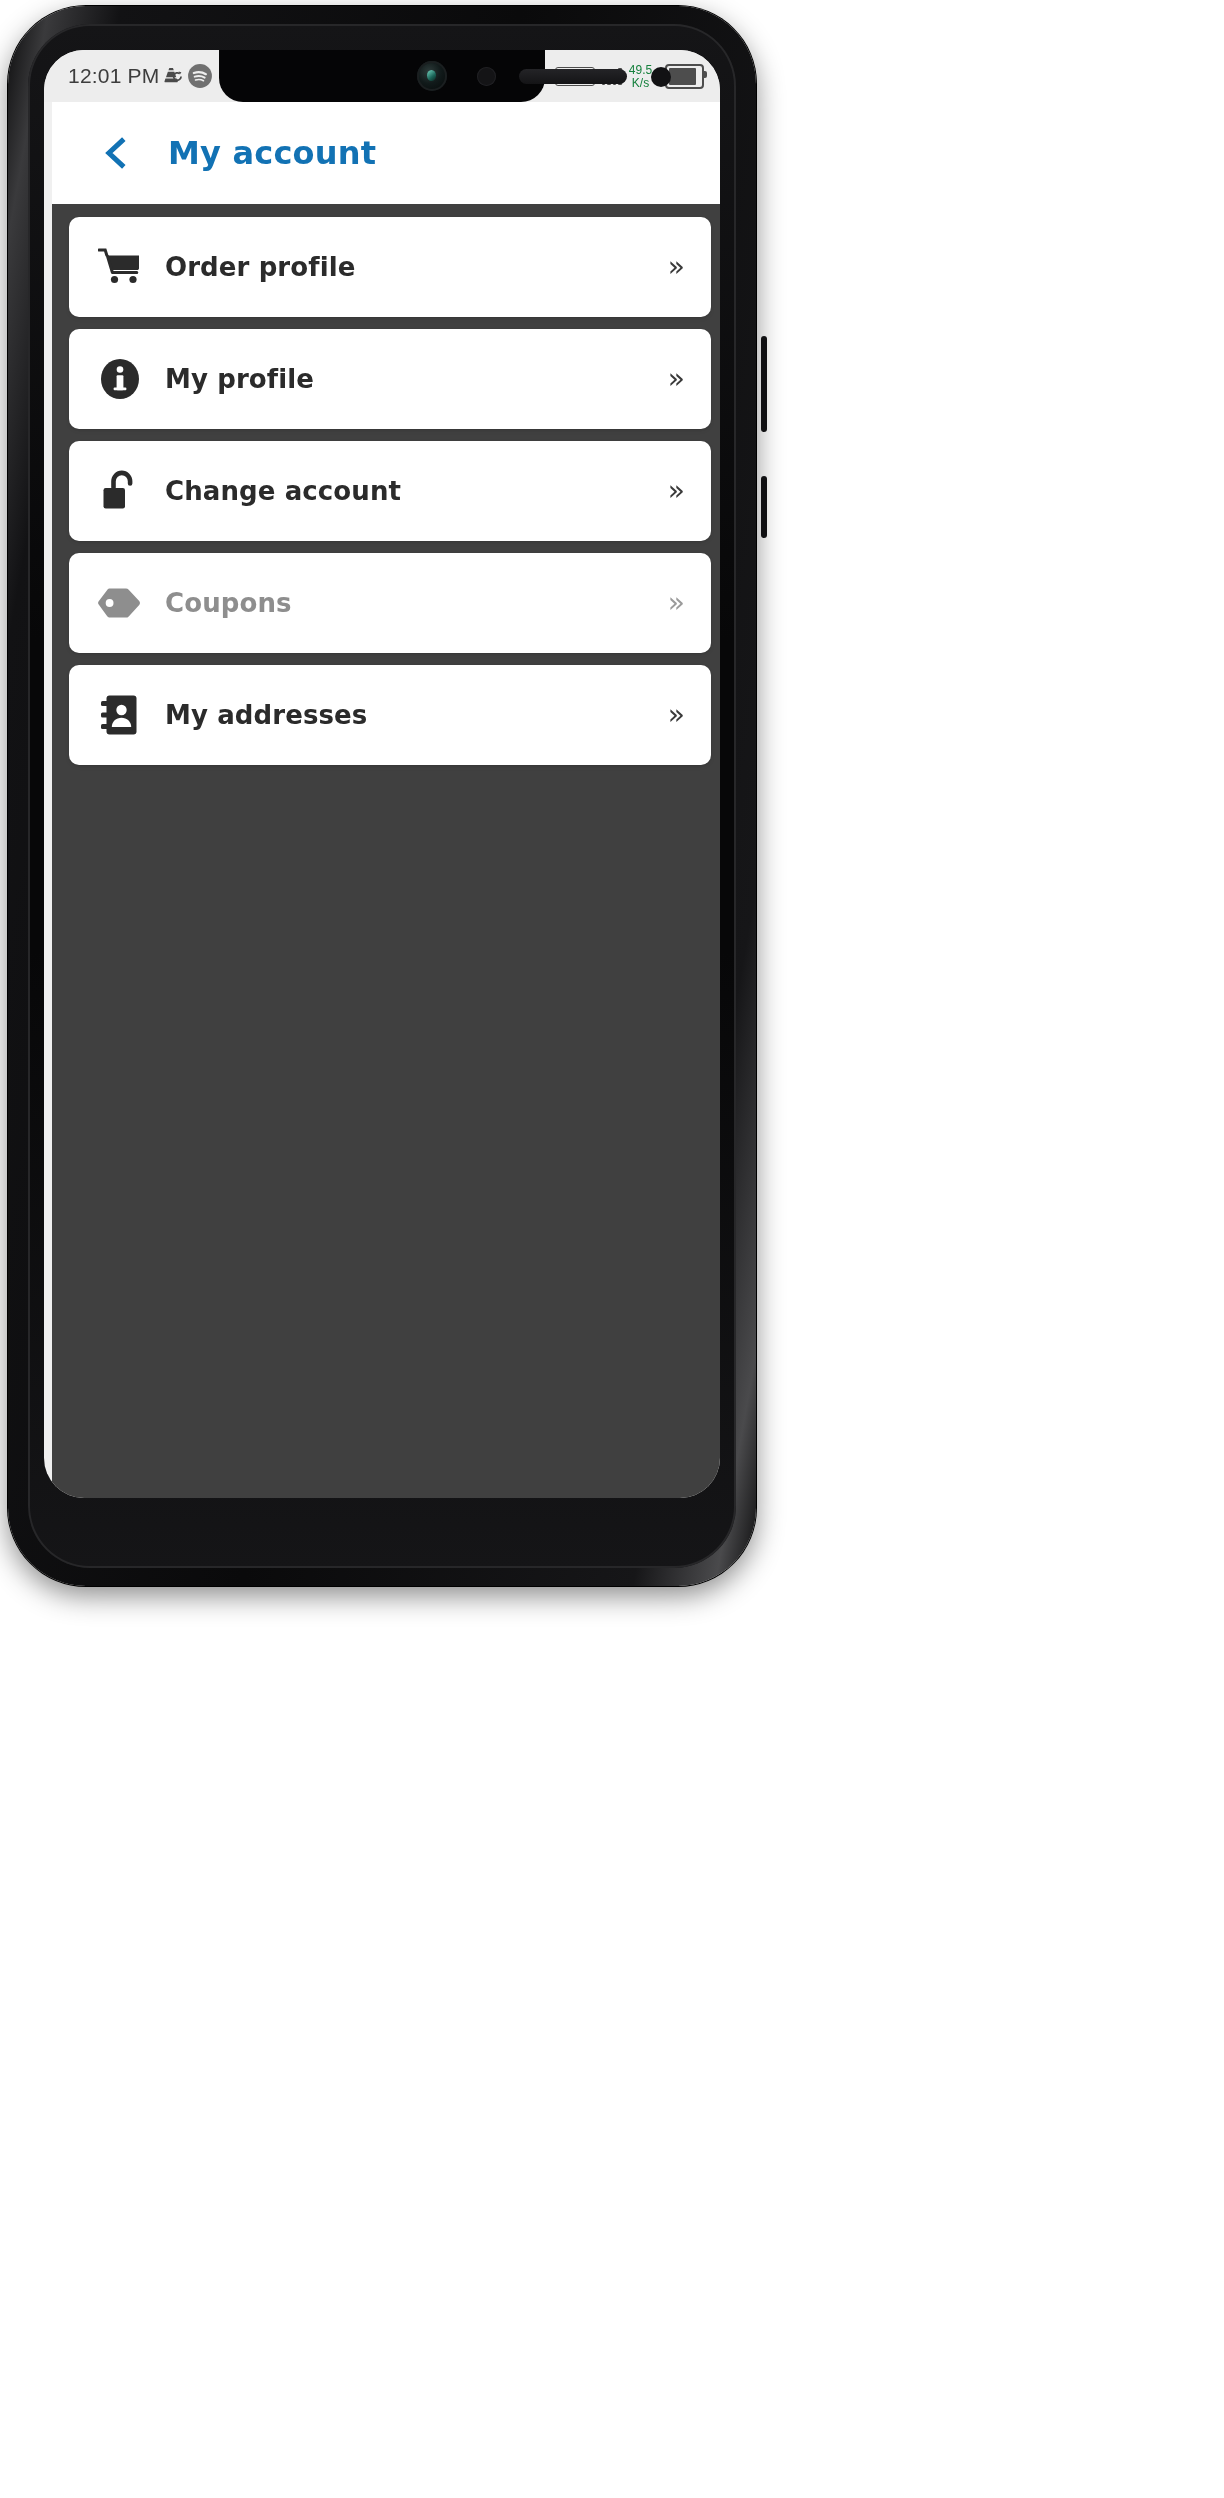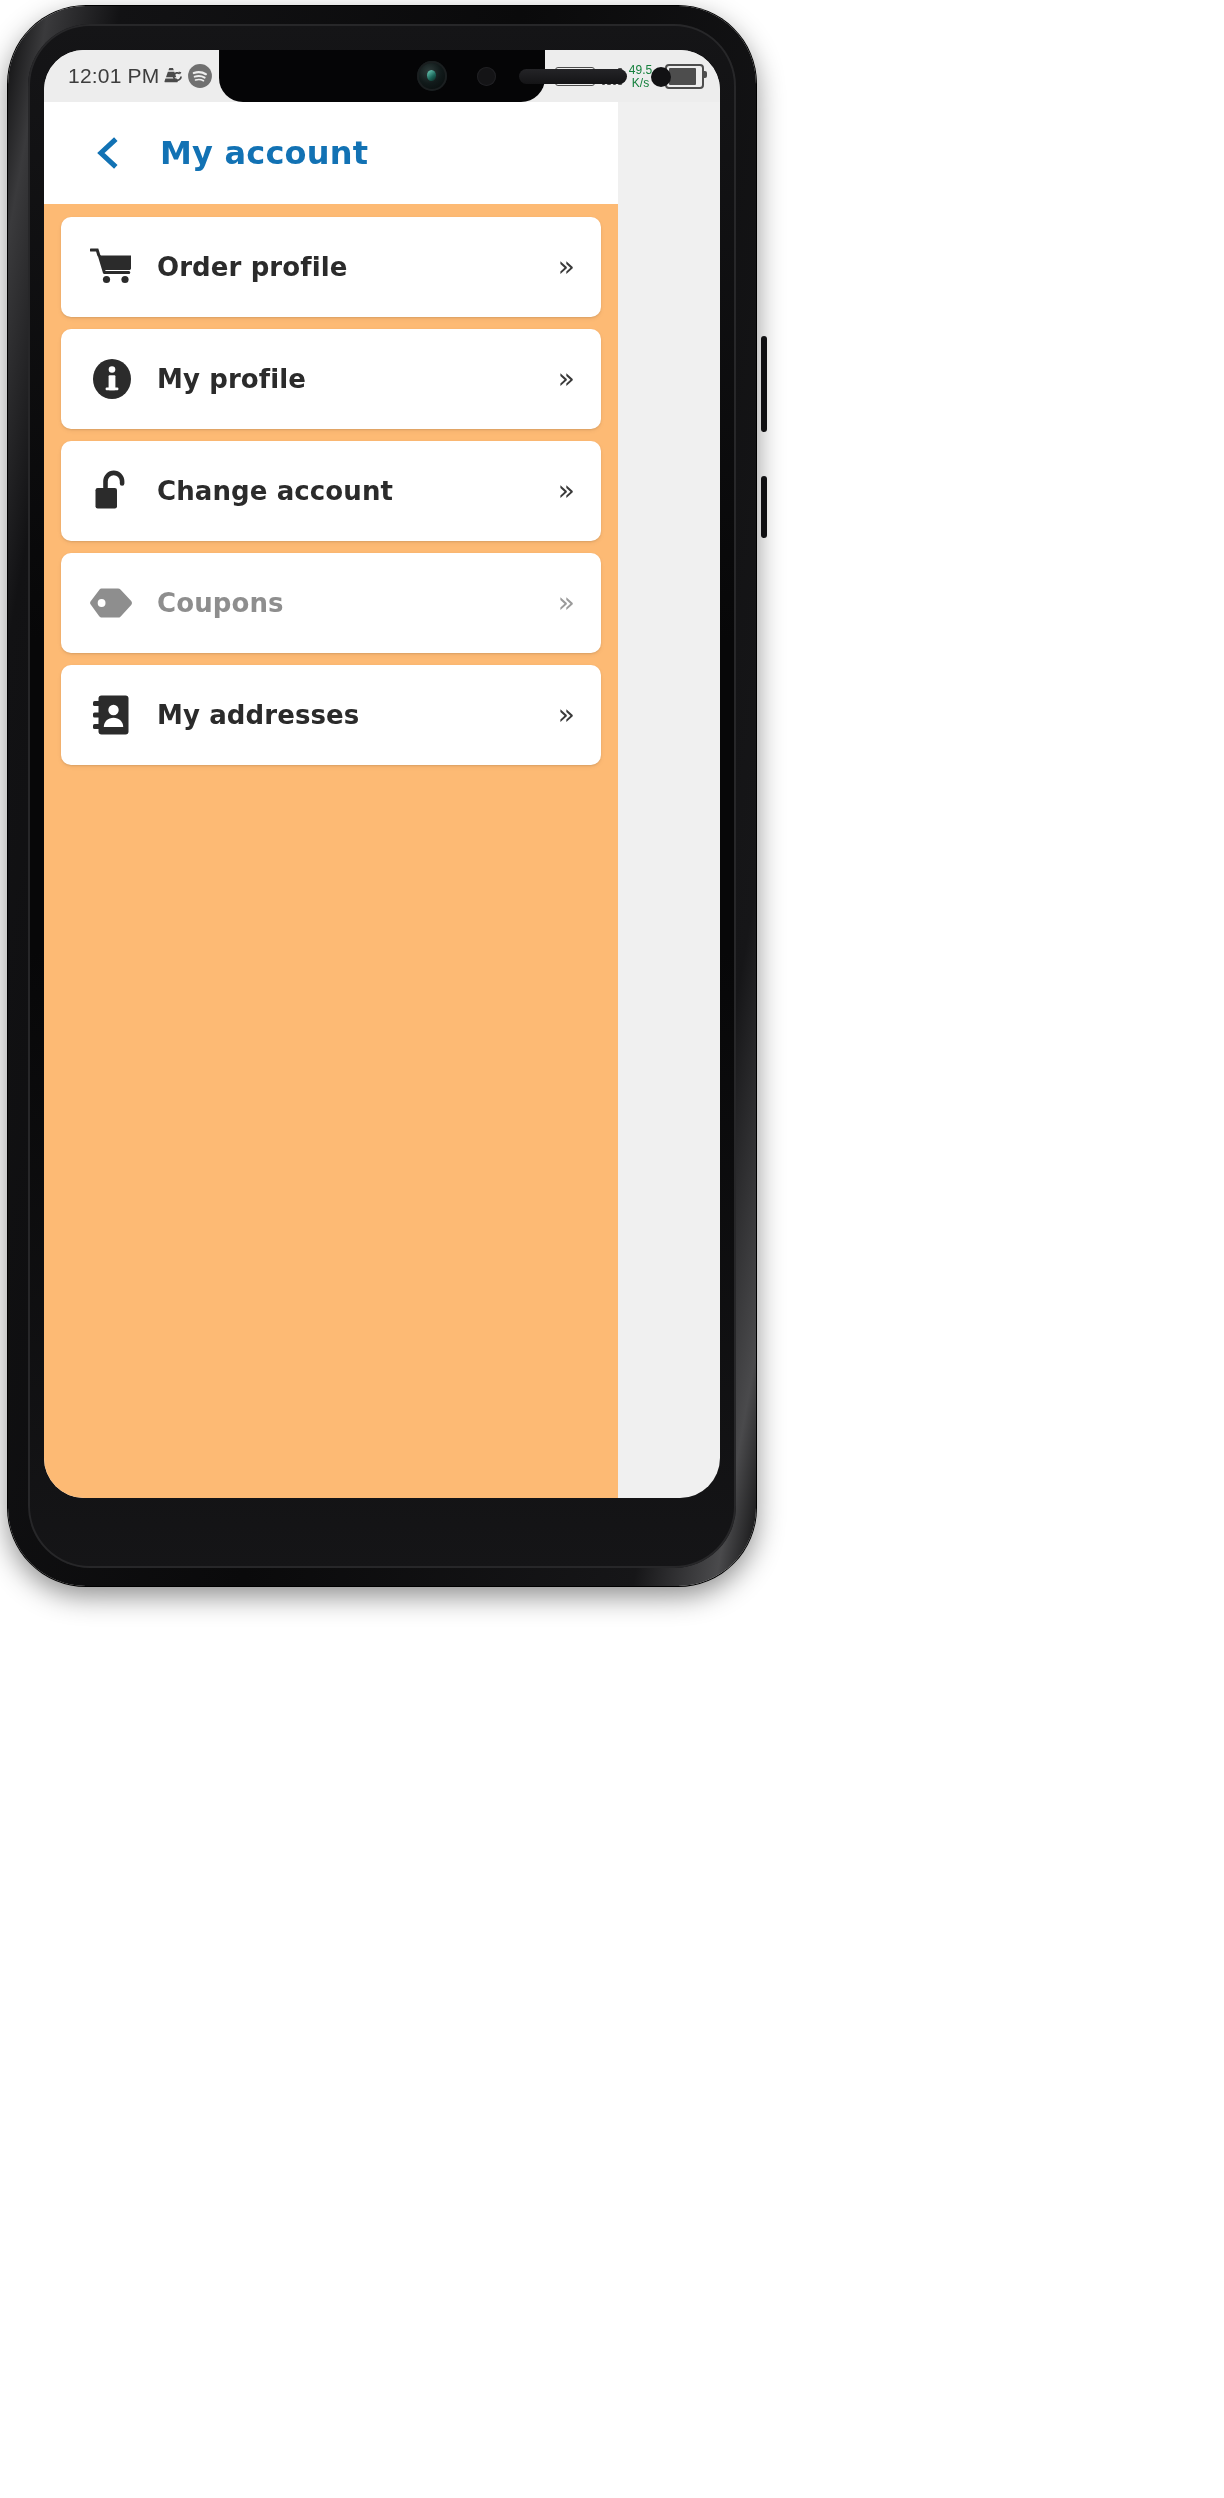--- a/index.html
+++ b/index.html
@@ -86,7 +86,7 @@
   .bat span{display:block;height:100%;width:88%;background:#4d4d4d;border-radius:1px;}
 
   
-  .app{position:absolute;left:0;top:52px;width:574px;height:1396px;background:#fdba74;}
+  .app{position:absolute;left:8px;top:52px;width:676px;height:1396px;background:#404040;}
 
   .appbar{height:102px;background:#ffffff;display:flex;align-items:center;padding-left:47px;}
   .back-chev{width:34px;height:34px;display:block;cursor:pointer;}

